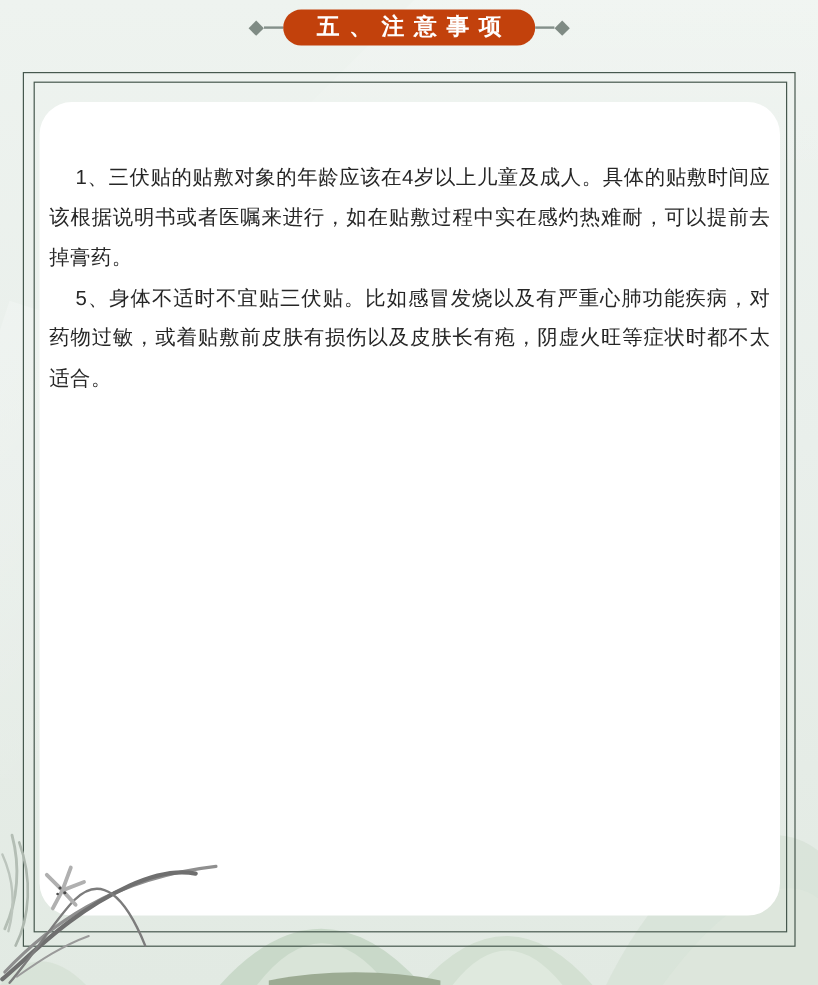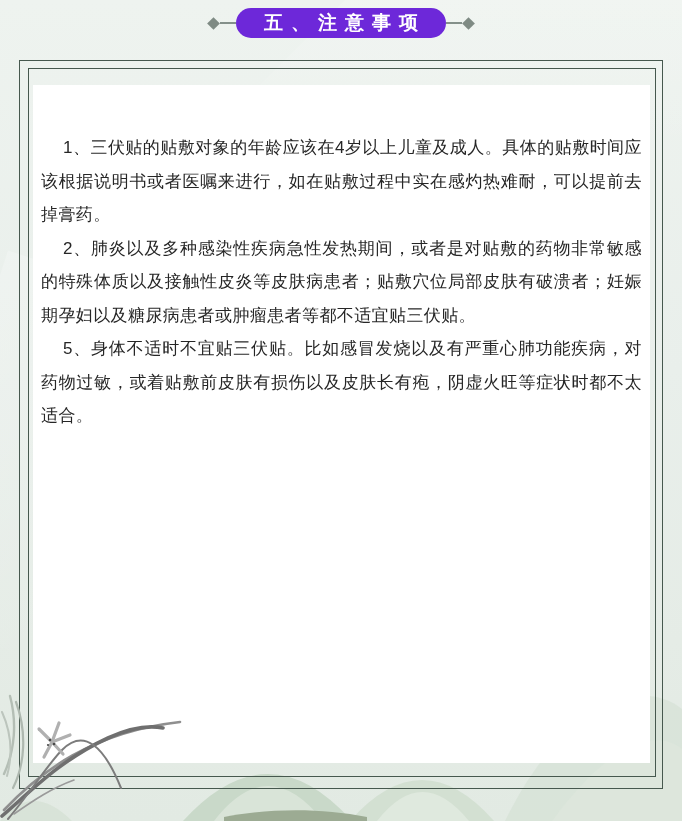--- a/index.html
+++ b/index.html
@@ -21,9 +21,9 @@
   .banner{position:absolute;top:8px;left:0;width:100%;height:30px;
     display:flex;align-items:center;justify-content:center;z-index:5;}
   .banner .pill{
-    height:30px;min-width:182px;border-radius:15px;background:#6d28d9;
+    height:30px;min-width:182px;border-radius:15px;background:#c2410c;
     display:flex;align-items:center;justify-content:center;
-    padding:0 20px;box-sizing:border-box;}
+    padding:0 20px;box-sizing:border-box;font-family:Liberation Mono, monospace;}
   .banner .pill span{
     color:#ffffff;font-size:19px;font-weight:bold;letter-spacing:8px;
     text-indent:8px;line-height:30px;white-space:nowrap;}

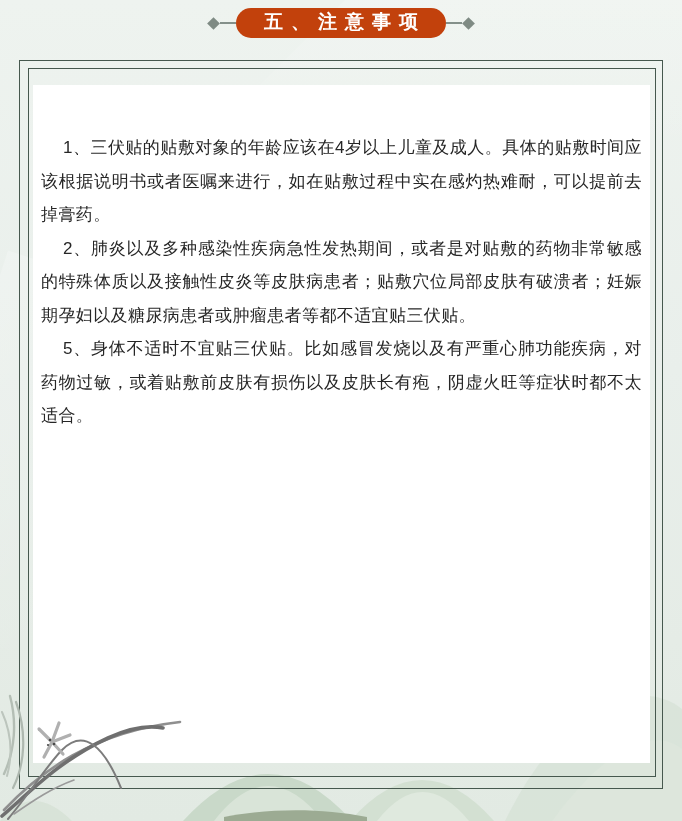--- a/index.html
+++ b/index.html
@@ -39,7 +39,7 @@
   
   .panel{position:absolute;left:33px;top:85px;width:617px;height:678px;
     background:#ffffff;z-index:3;box-sizing:border-box;
-    padding:46px 8px 20px 8px;}
+    padding:46px 8px 20px 8px;border-radius:27px;}
   .panel p{
     margin:0;color:#262626;font-size:17px;line-height:33.5px;
     text-align:justify;text-indent:22px;letter-spacing:0.4px;}

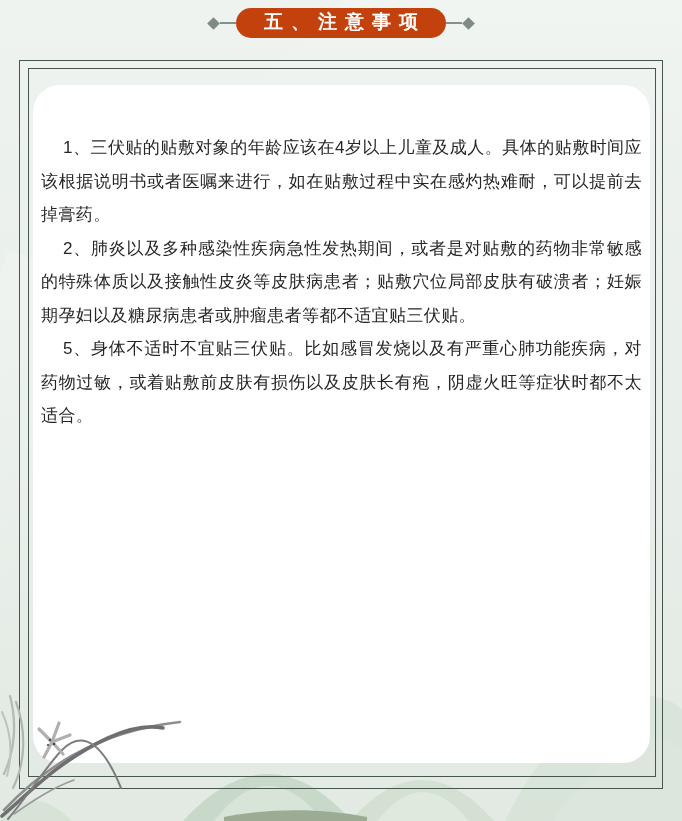--- a/index.html
+++ b/index.html
@@ -80,7 +80,6 @@
 
 <div class="panel">
   <p>1、三伏贴的贴敷对象的年龄应该在4岁以上儿童及成人。具体的贴敷时间应该根据说明书或者医嘱来进行，如在贴敷过程中实在感灼热难耐，可以提前去掉膏药。</p>
-  <p>2、肺炎以及多种感染性疾病急性发热期间，或者是对贴敷的药物非常敏感的特殊体质以及接触性皮炎等皮肤病患者；贴敷穴位局部皮肤有破溃者；妊娠期孕妇以及糖尿病患者或肿瘤患者等都不适宜贴三伏贴。</p>
   <p>5、身体不适时不宜贴三伏贴。比如感冒发烧以及有严重心肺功能疾病，对药物过敏，或着贴敷前皮肤有损伤以及皮肤长有疱，阴虚火旺等症状时都不太适合。</p>
 </div>
 

